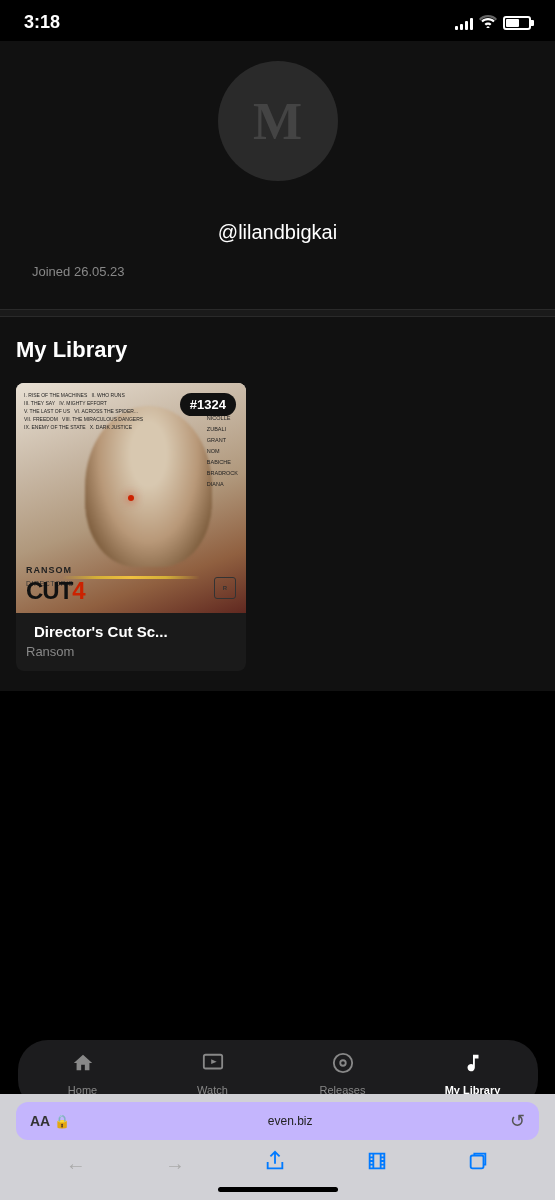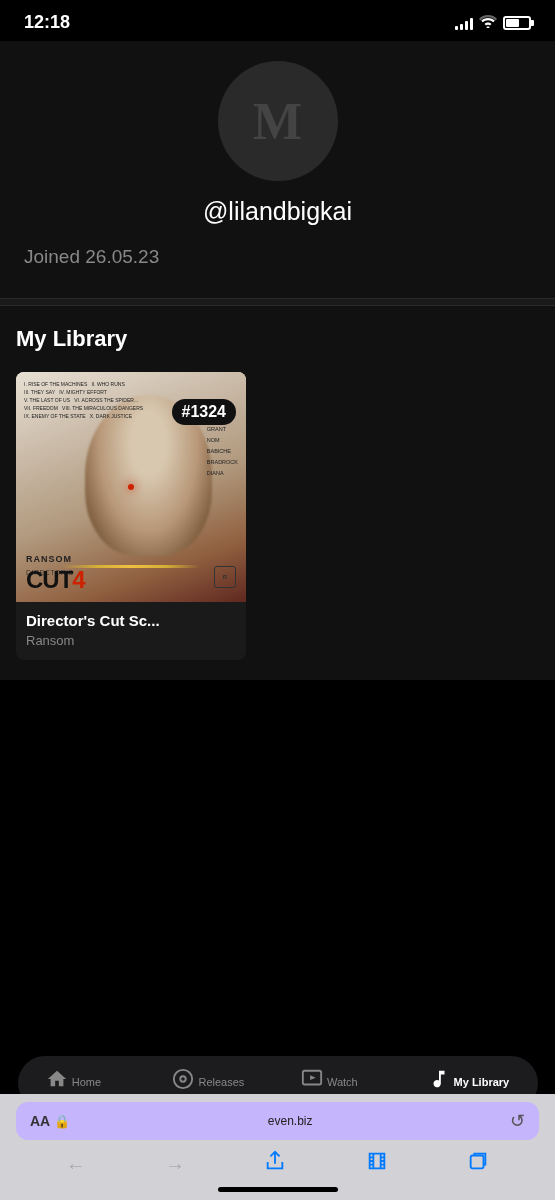--- a/index.html
+++ b/index.html
@@ -375,7 +375,7 @@
 <body>
 
 <div class="status-bar">
-  <span class="status-time">12:18</span>
+  <span class="status-time">3:18</span>
   <div class="status-icons">
     <div class="signal-bars">
       <div class="signal-bar" style="height:4px"></div>

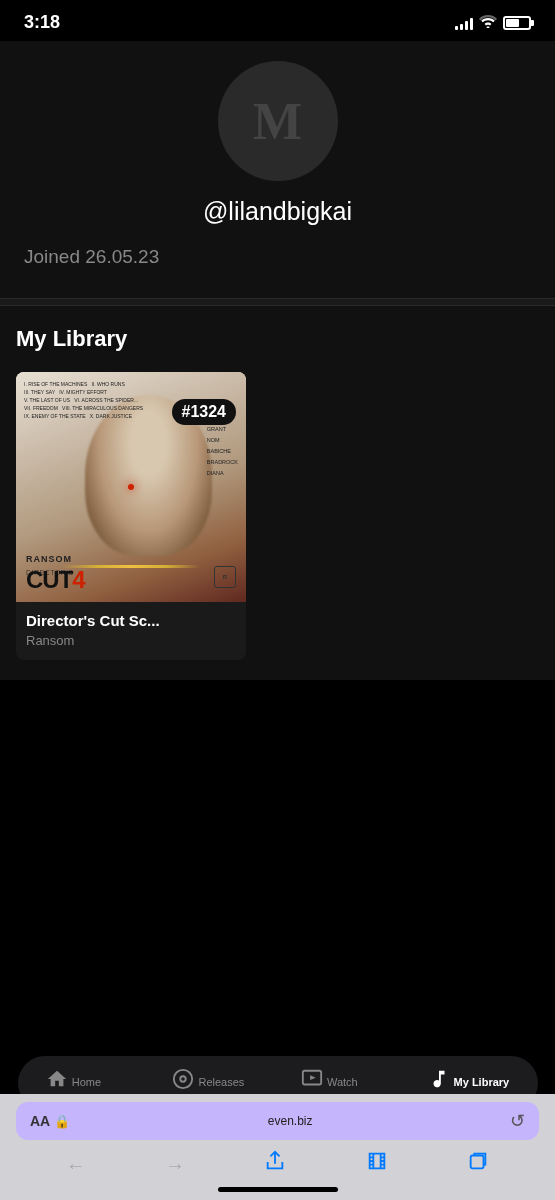--- a/index.html
+++ b/index.html
@@ -100,10 +100,11 @@
       font-family: serif;
     }
     .username {
-      font-size: 25px;
+      font-size: 20px;
       font-weight: 500;
       color: #fff;
       margin-bottom: 20px;
+      margin-top: 24px;
     }
     .joined-date {
       font-size: 19px;

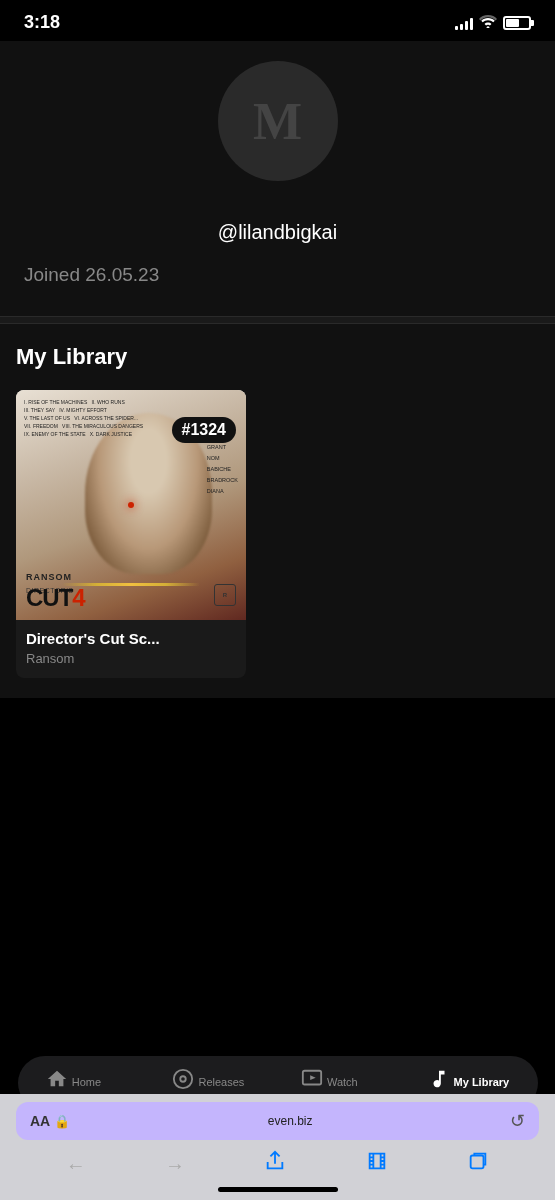--- a/index.html
+++ b/index.html
@@ -107,10 +107,11 @@
       margin-top: 24px;
     }
     .joined-date {
-      font-size: 19px;
+      font-size: 13px;
       color: #888;
       align-self: flex-start;
       padding-left: 24px;
+      margin-left: 8px;
     }
 
     

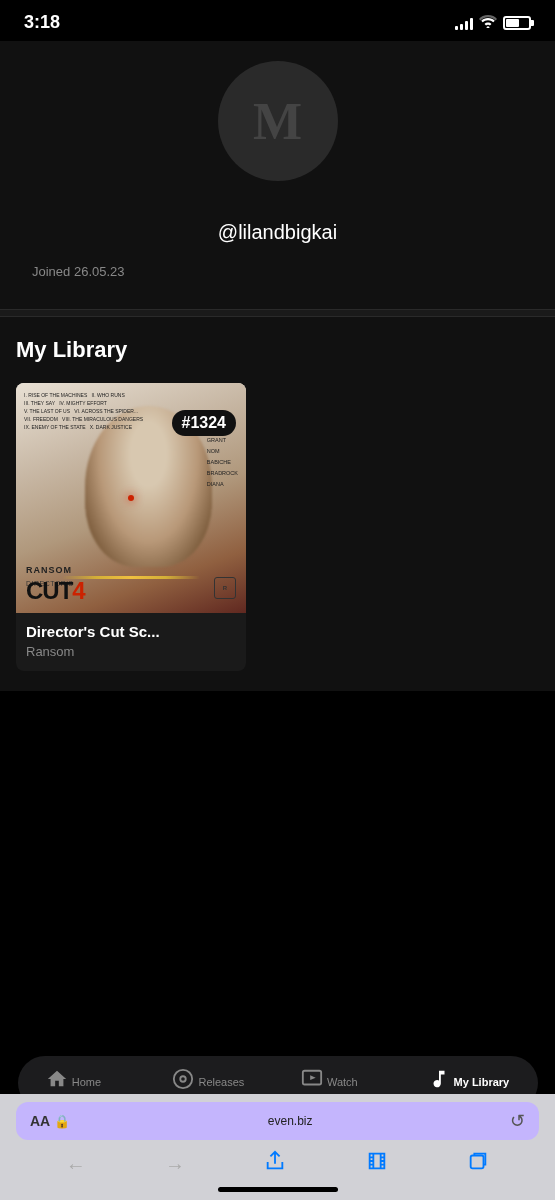--- a/index.html
+++ b/index.html
@@ -243,13 +243,13 @@
 
     .badge {
       position: absolute;
-      top: 27px;
+      top: 10px;
       right: 10px;
       background: #111;
       color: #fff;
       border-radius: 20px;
       padding: 4px 10px;
-      font-size: 16px;
+      font-size: 13px;
       font-weight: 600;
       z-index: 10;
     }

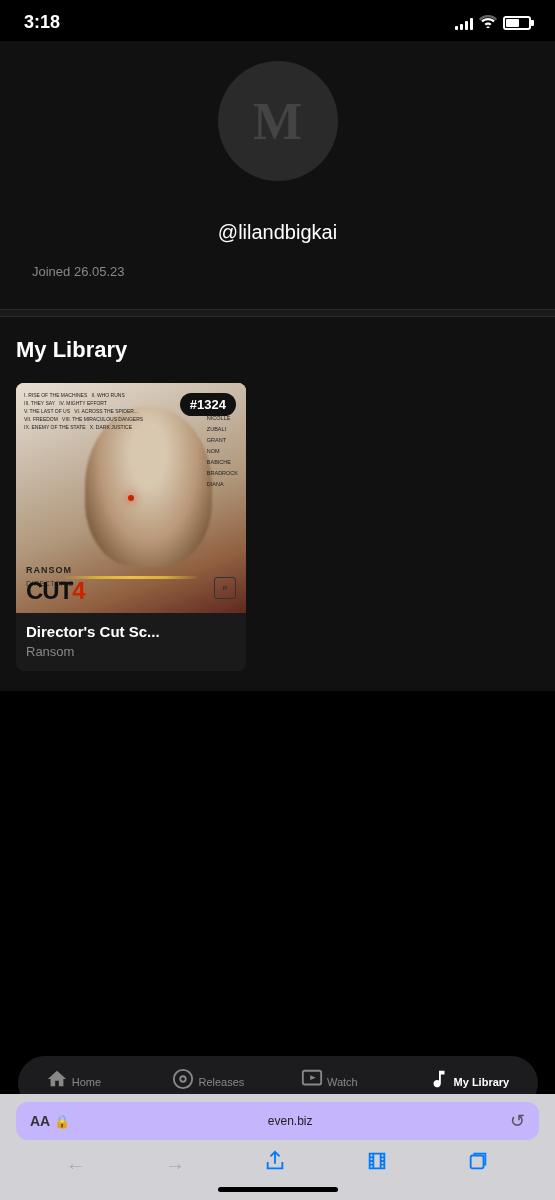--- a/index.html
+++ b/index.html
@@ -262,6 +262,7 @@
       font-weight: 700;
       color: #fff;
       margin-bottom: 4px;
+      margin-left: 8px;
     }
     .album-artist {
       font-size: 13px;

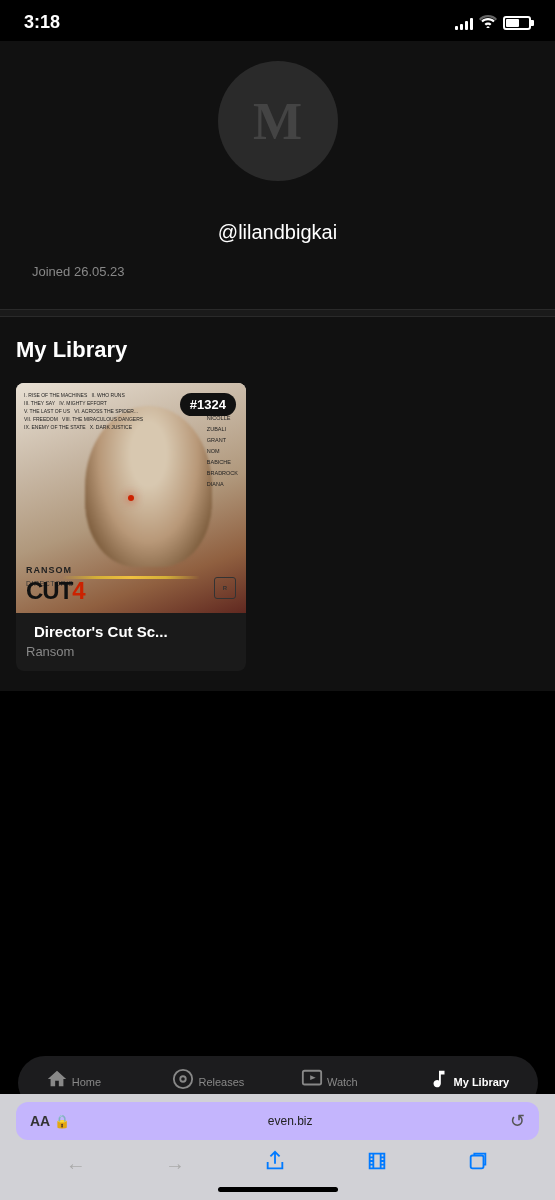--- a/index.html
+++ b/index.html
@@ -291,6 +291,7 @@
     }
     .nav-item {
       display: flex;
+      flex-direction: column;
       align-items: center;
       gap: 4px;
       cursor: pointer;

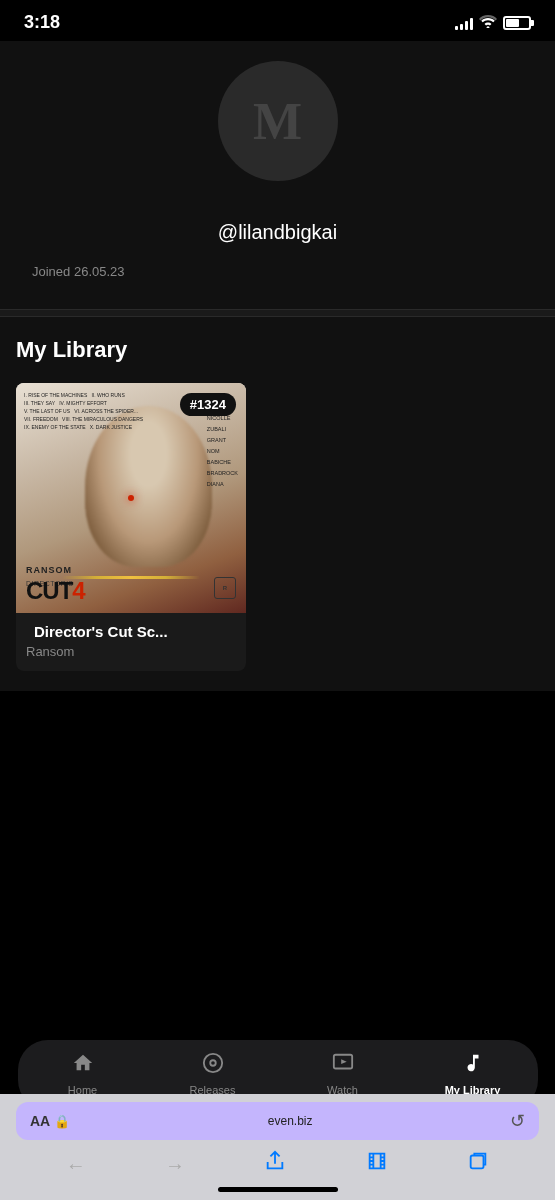--- a/index.html
+++ b/index.html
@@ -469,20 +469,20 @@
   <div class="nav-item">
     <span class="nav-icon">
       <svg width="22" height="22" viewBox="0 0 24 24" fill="none" stroke="#888" stroke-width="2">
-        <circle cx="12" cy="12" r="10"></circle>
-        <circle cx="12" cy="12" r="3"></circle>
-      </svg>
-    </span>
-    <span class="nav-label">Releases</span>
+        <rect x="2" y="3" width="20" height="15" rx="2"></rect>
+        <polygon points="10,8 16,10.5 10,13" fill="#888" stroke="none"></polygon>
+      </svg>
+    </span>
+    <span class="nav-label">Watch</span>
   </div>
   <div class="nav-item">
     <span class="nav-icon">
       <svg width="22" height="22" viewBox="0 0 24 24" fill="none" stroke="#888" stroke-width="2">
-        <rect x="2" y="3" width="20" height="15" rx="2"></rect>
-        <polygon points="10,8 16,10.5 10,13" fill="#888" stroke="none"></polygon>
-      </svg>
-    </span>
-    <span class="nav-label">Watch</span>
+        <circle cx="12" cy="12" r="10"></circle>
+        <circle cx="12" cy="12" r="3"></circle>
+      </svg>
+    </span>
+    <span class="nav-label">Releases</span>
   </div>
   <div class="nav-item">
     <span class="nav-icon active">

